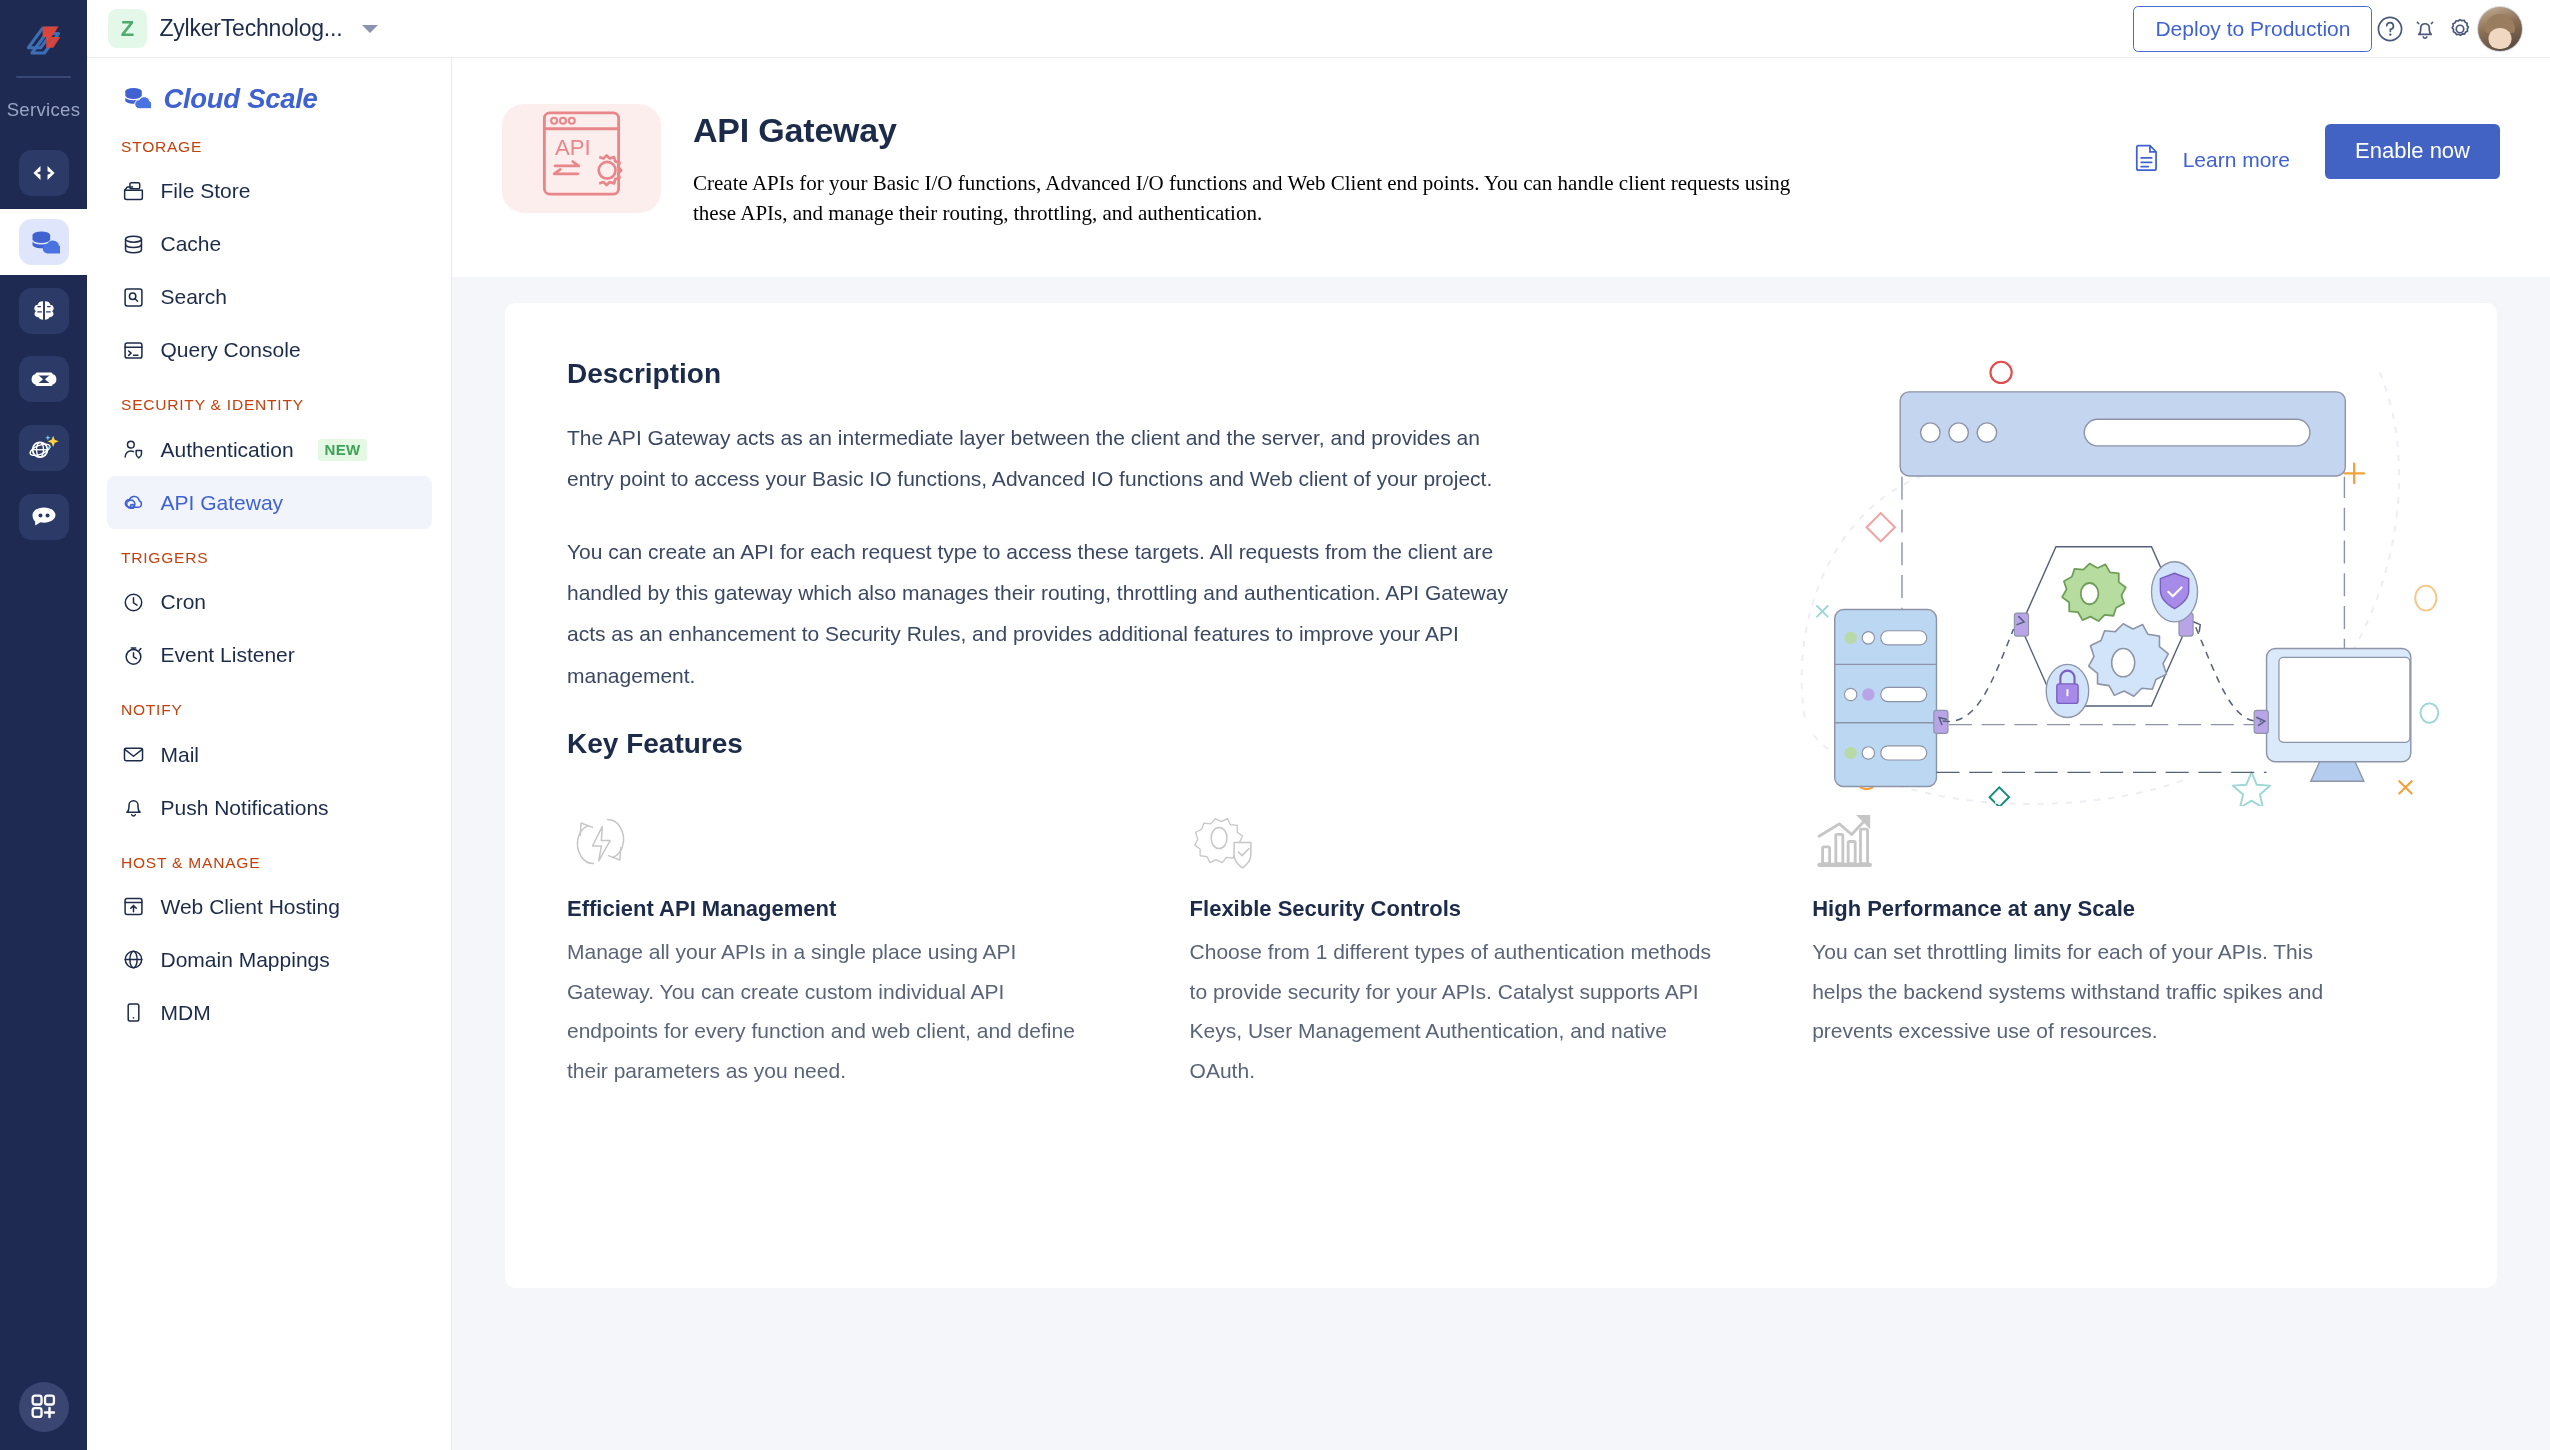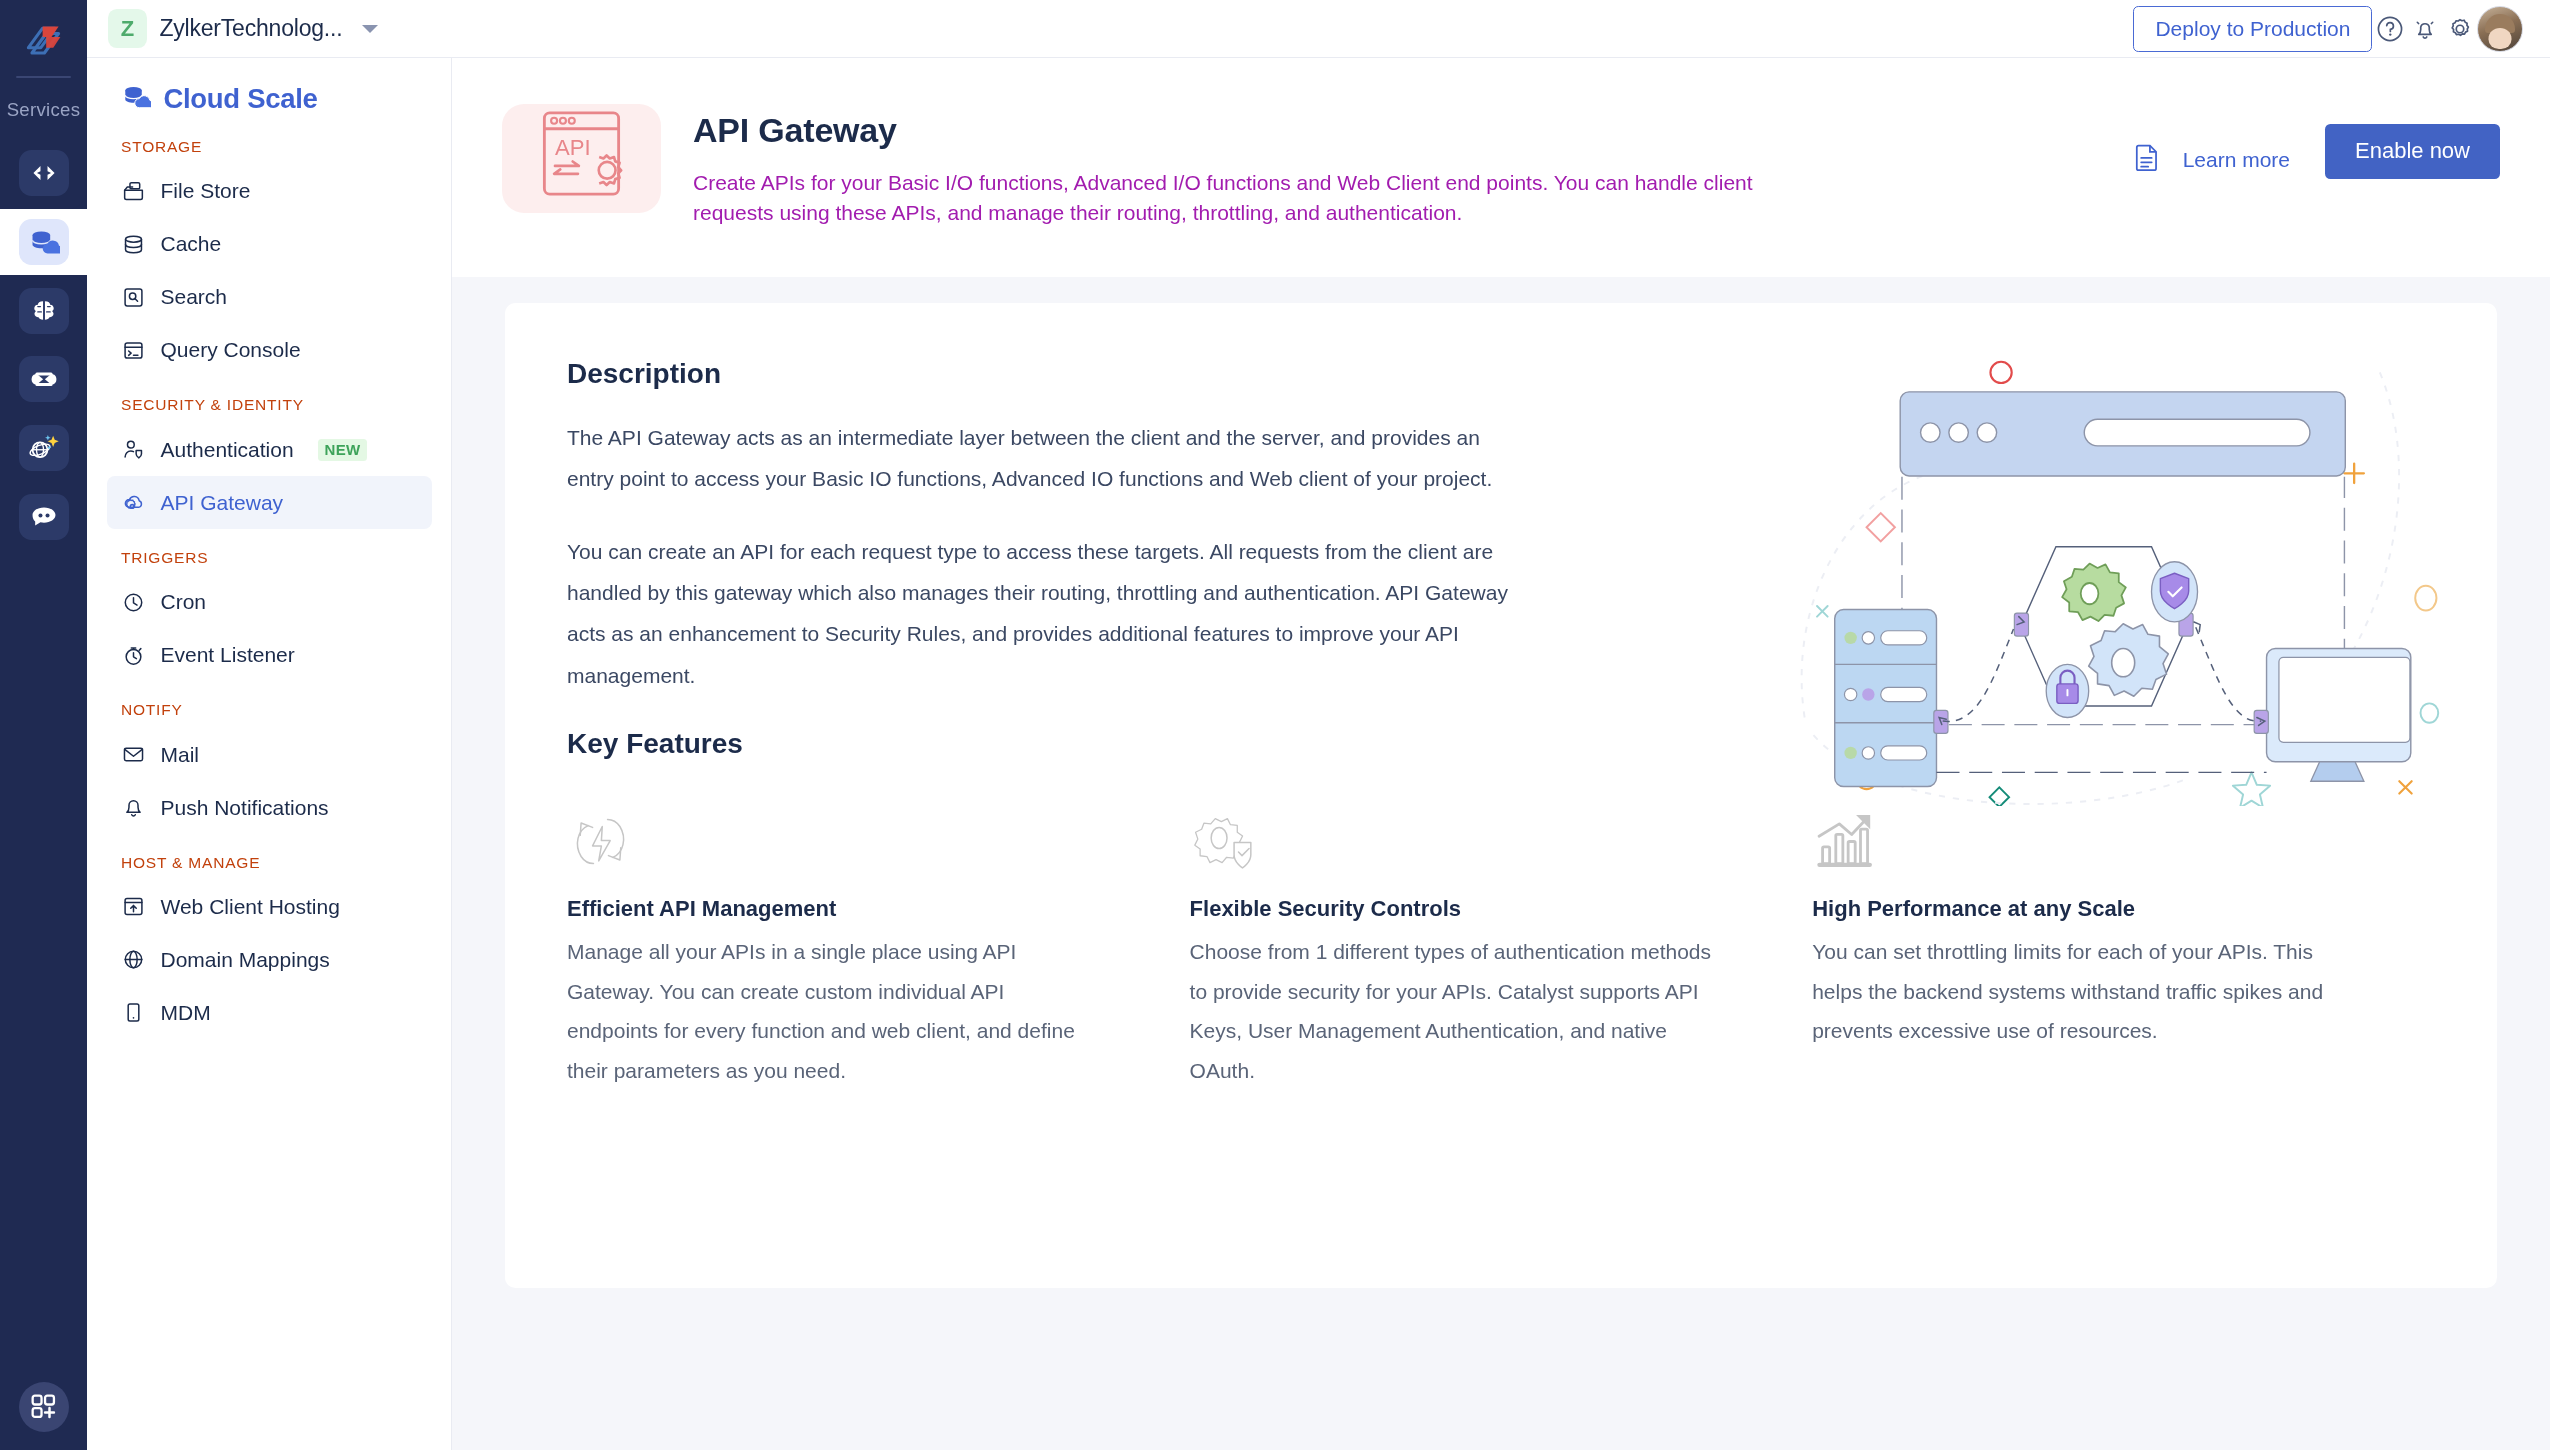--- a/index.html
+++ b/index.html
@@ -104,7 +104,7 @@
     padding: 25px 0 0 0; overflow: hidden;
   }
   .svc-title {
-    display: flex; align-items: flex-start; gap: 12.4px; padding: 0 0 0 34px; margin-bottom: 23px;
+    display: flex; align-items: flex-end; gap: 12.4px; padding: 0 0 0 34px; margin-bottom: 23px; font-style: italic;
   }
   .svc-title-text { font-size: 27.5px; color: #3f62d0; font-weight: 600; letter-spacing: -0.3px; }
   .nav-group { margin-bottom: 8.9px; }

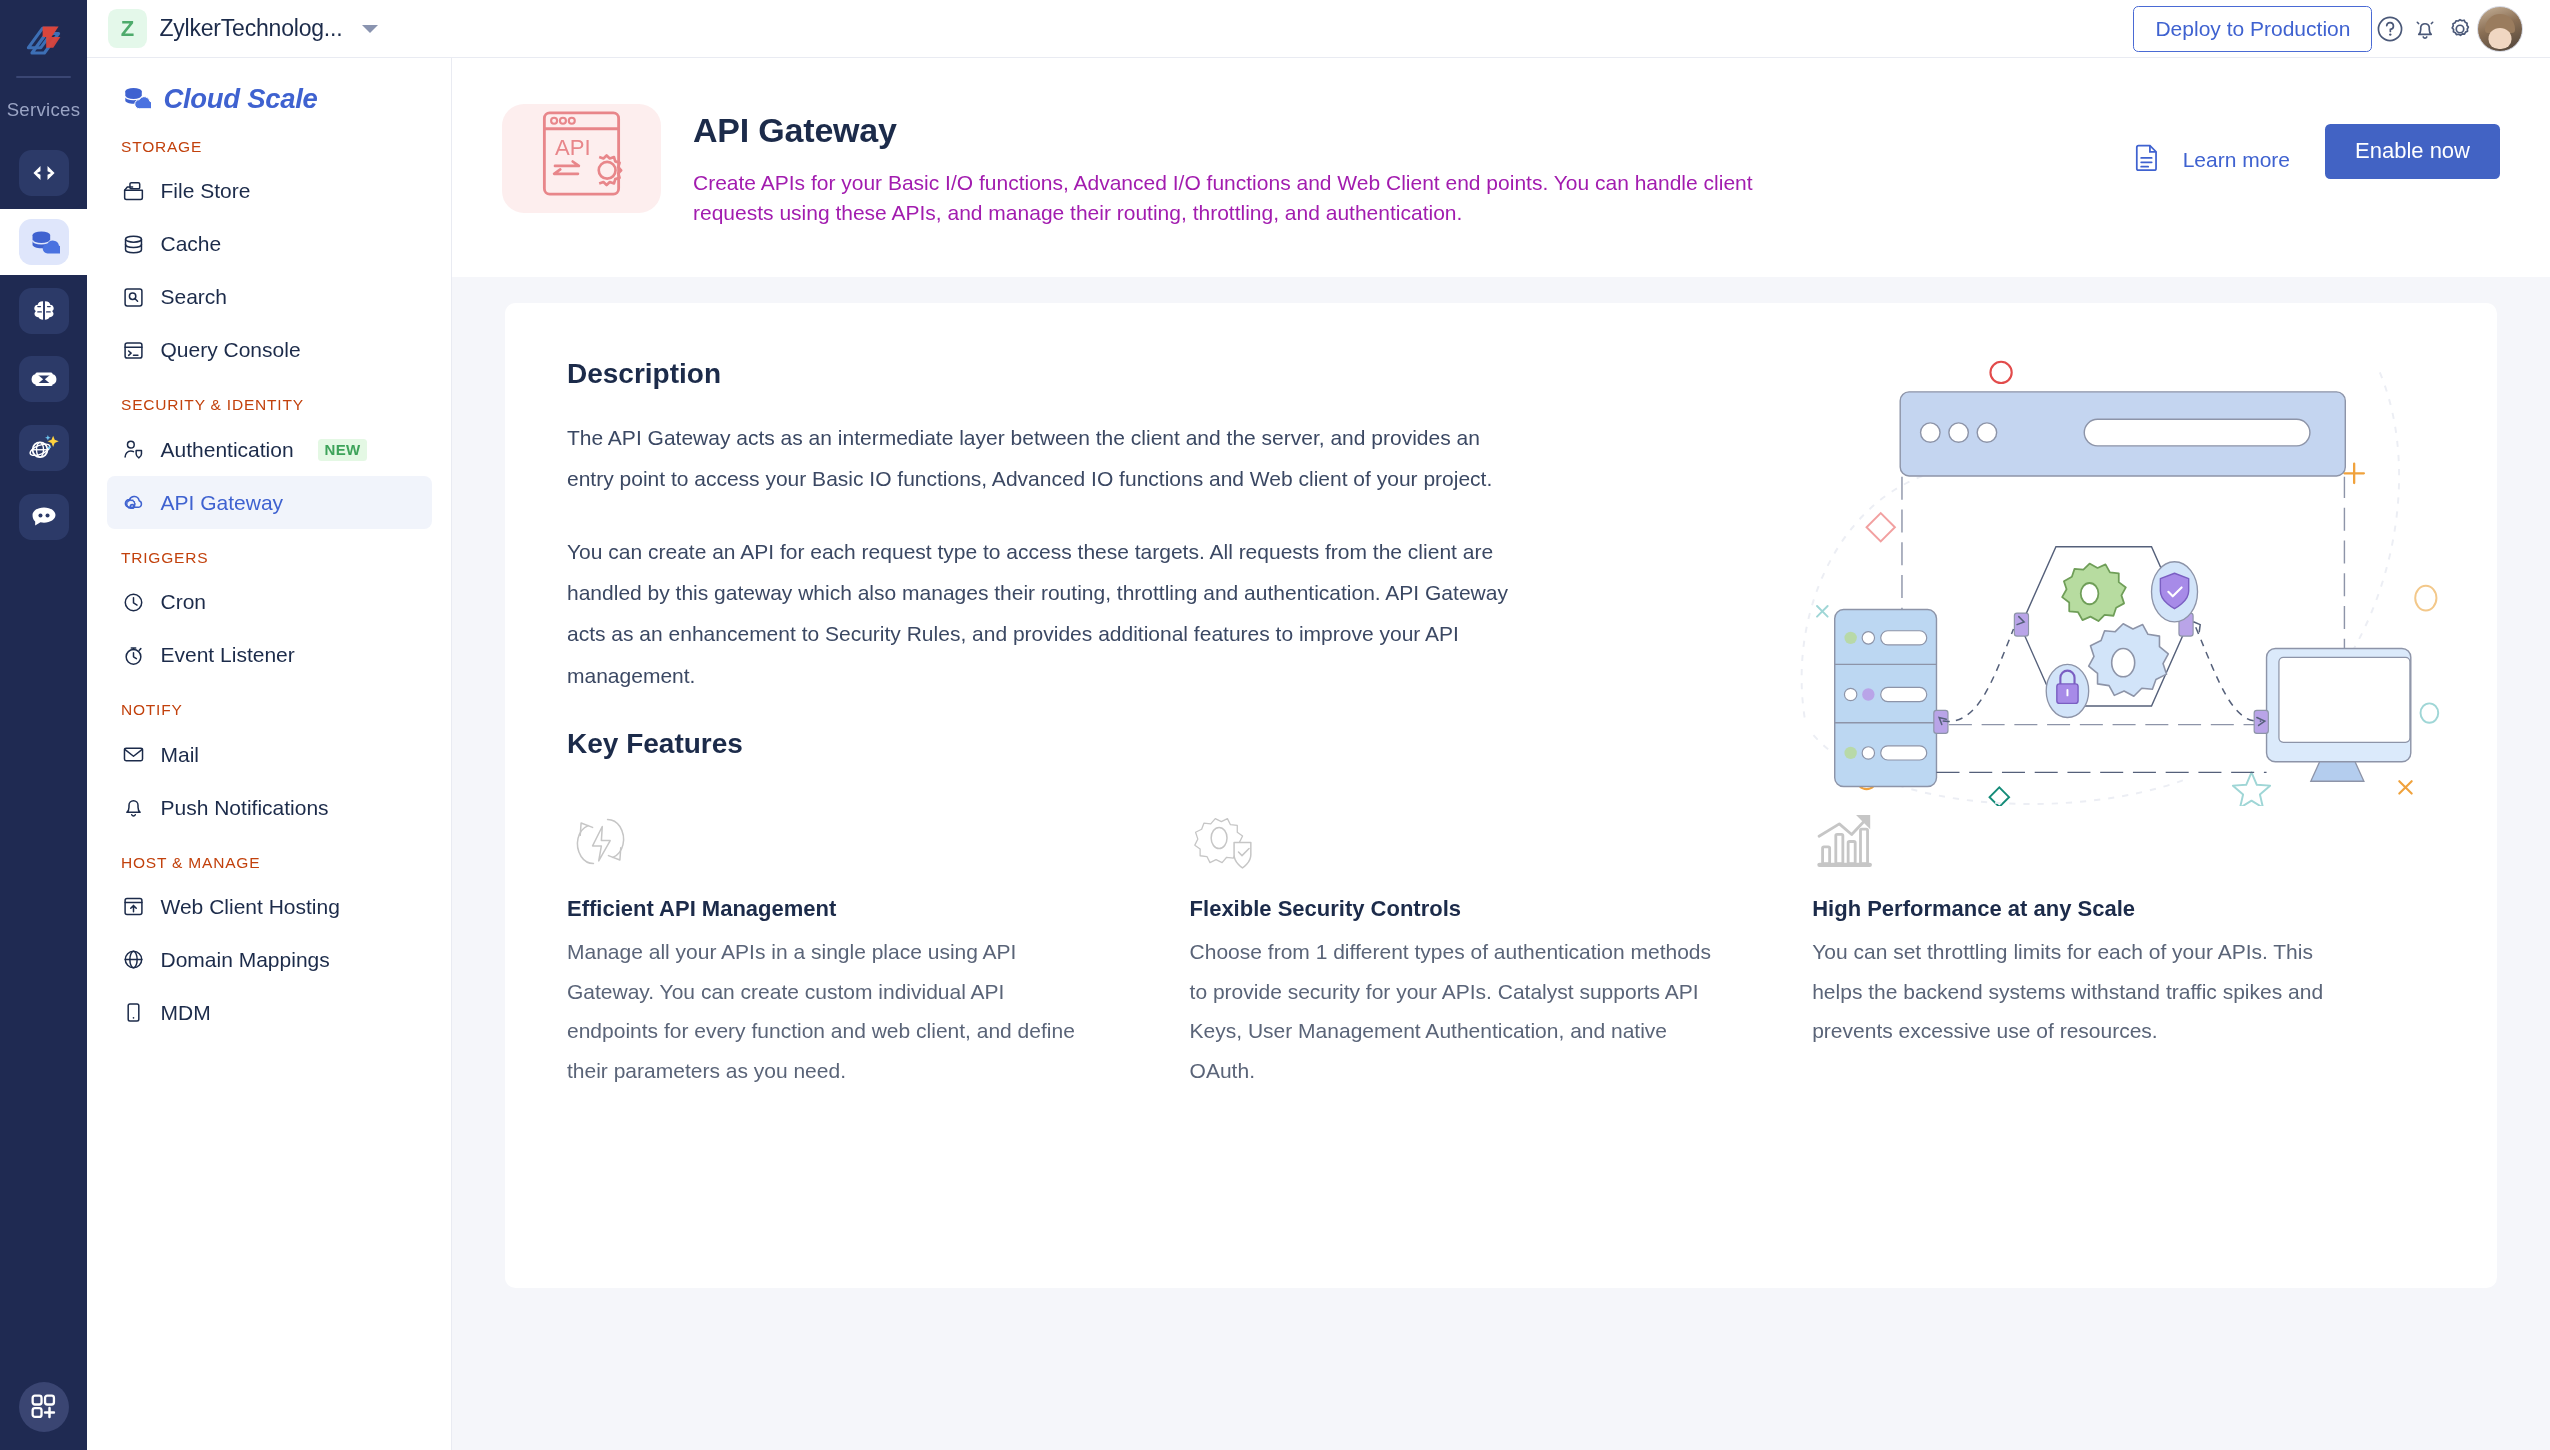--- a/index.html
+++ b/index.html
@@ -136,7 +136,7 @@
   }
   .hero-text { flex: 1; min-width: 0; padding-top: 7px; }
   .hero-title { font-size: 34px; font-weight: 700; color: #1c2b4a; margin-bottom: 17.7px; letter-spacing: -0.2px; }
-  .hero-desc { font-size: 21px; line-height: 1.45; color: #a21caf; max-width: 1142px; }
+  .hero-desc { font-size: 21px; line-height: 1.45; color: #000000; max-width: 1142px; font-family: Liberation Serif, serif; }
   .hero-actions { display: flex; align-items: center; gap: 35px; padding-top: 19.5px; margin-left: 26.6px; }
   .learn-more { display: flex; align-items: center; gap: 22px; color: #3f62d0; font-size: 21px; cursor: pointer; margin-top: 17px; }
   .enable-btn {

